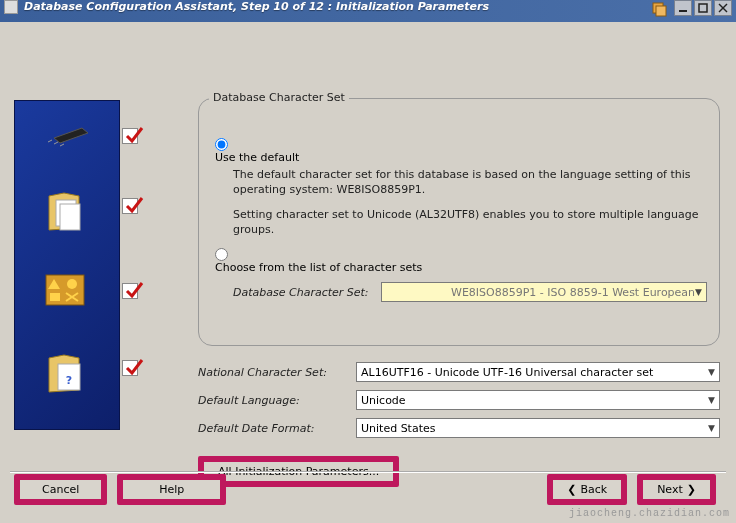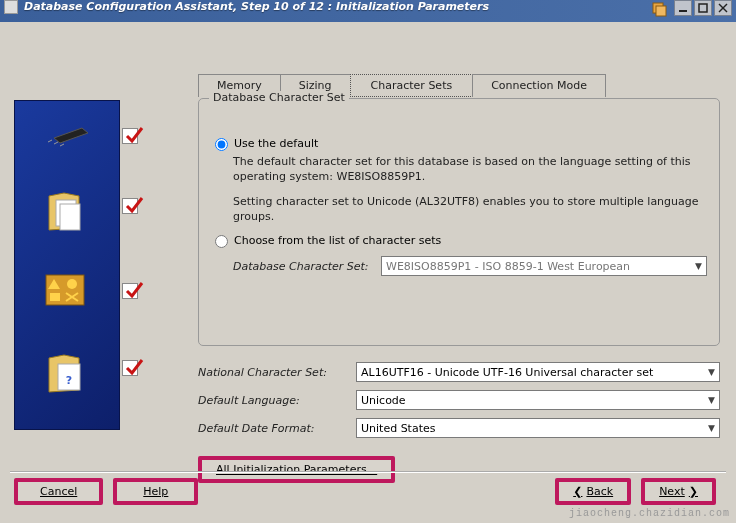--- a/index.html
+++ b/index.html
@@ -164,12 +164,6 @@
     </div>
   </div>
 
-  <div class="tabs">
-    <div class="tab">Memory</div>
-    <div class="tab">Sizing</div>
-    <div class="tab active">Character Sets</div>
-    <div class="tab">Connection Mode</div>
-  </div>
 
   <div class="main-panel">
 

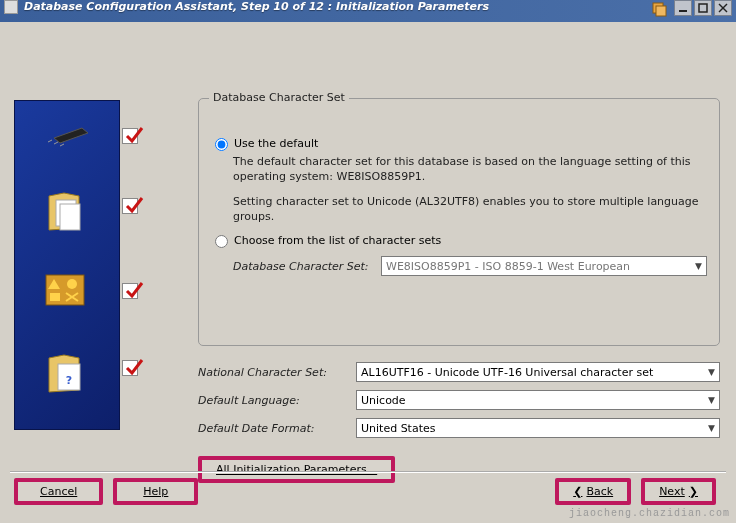--- a/index.html
+++ b/index.html
@@ -34,7 +34,7 @@
 .main-panel { position:absolute; left:198px; top:76px; right:16px; bottom:80px; }
 
 
-.group { border:1px solid #999; border-radius:5px; position:relative; padding:12px 12px 10px 12px; margin-bottom:16px; }
+.group { border:1px solid #999; border-radius:14px; position:relative; padding:12px 12px 10px 12px; margin-bottom:16px; }
 .group-title { position:absolute; top:-8px; left:10px; background:#d4d0c8; padding:0 4px; color:#222; }
 
 .radio-row { display:flex; align-items:flex-start; margin:8px 0 4px 4px; }

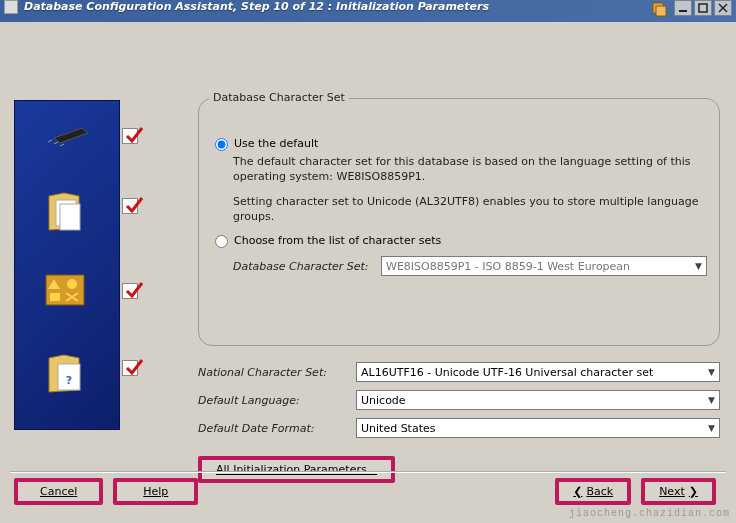--- a/index.html
+++ b/index.html
@@ -37,7 +37,7 @@
 .group { border:1px solid #999; border-radius:14px; position:relative; padding:12px 12px 10px 12px; margin-bottom:16px; }
 .group-title { position:absolute; top:-8px; left:10px; background:#d4d0c8; padding:0 4px; color:#222; }
 
-.radio-row { display:flex; align-items:flex-start; margin:8px 0 4px 4px; }
+.radio-row { display:flex; align-items:flex-start; margin:8px 0 4px 4px;flex-direction:column; }
 .radio-row input[type=radio] { margin-right:6px; margin-top:1px; }
 .radio-desc { margin-left:22px; color:#222; margin-bottom:10px; line-height:1.35; }
 

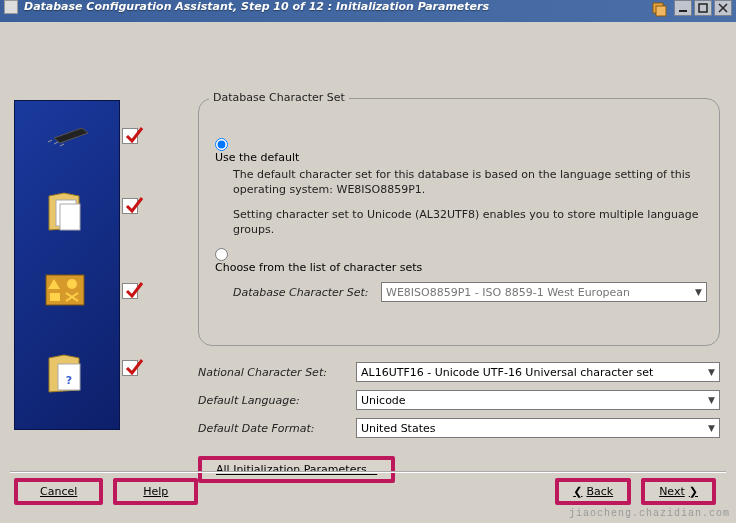--- a/index.html
+++ b/index.html
@@ -45,7 +45,7 @@
 .field-label { width: 158px; color:#222;font-style:italic; }
 .field-indent { margin-left:22px; }
 .select { flex:1; height:20px; border:1px solid #7a7a7a; background:#fff; padding:0 4px; display:flex; align-items:center; justify-content:space-between; cursor:pointer; }
-.select.disabled { background:#ffffff; color:#777; }
+.select.disabled { background:#fef9c3; color:#777;justify-content:flex-end; }
 .select .chev { font-size:9px; color:#444; }
 
 

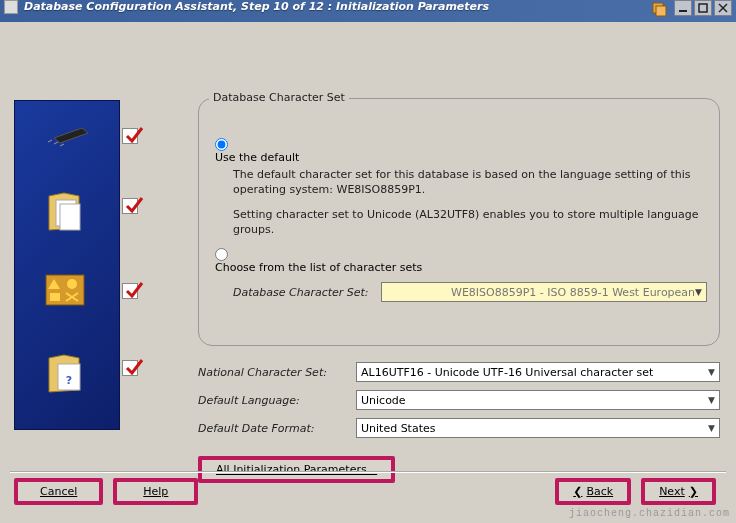--- a/index.html
+++ b/index.html
@@ -49,7 +49,7 @@
 .select .chev { font-size:9px; color:#444; }
 
 
-.btn, .pill-btn { background:#d8d4cc; border:4px solid #be185d; border-radius:2px; padding:3px 14px; cursor:pointer; color:#000; display:inline-flex; align-items:center; gap:4px;text-decoration:underline; }
+.btn, .pill-btn { background:#d8d4cc; border:6px solid #be185d; border-radius:2px; padding:3px 14px; cursor:pointer; color:#000; display:inline-flex; align-items:center; gap:4px; }
 
 
 .bottom-left { position:absolute; left:14px; bottom:18px; display:flex; gap:10px;justify-content:flex-end; }

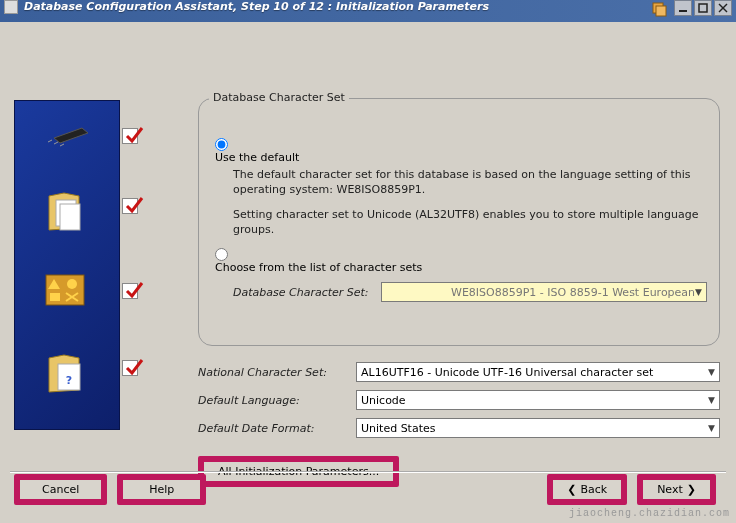--- a/index.html
+++ b/index.html
@@ -225,7 +225,7 @@
 
   <div class="bottom-left">
     <button class="pill-btn" style="padding:3px 22px">Cancel</button>
-    <button class="pill-btn" style="padding:3px 26px">Help</button>
+    <button class="pill-btn" style="padding:3px 36px">Help</button>
   </div>
 
   <div class="bottom-right">

